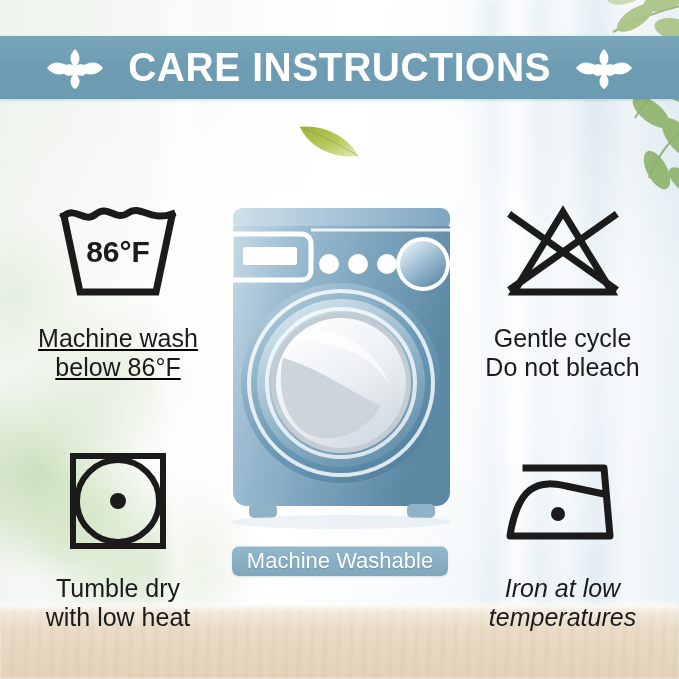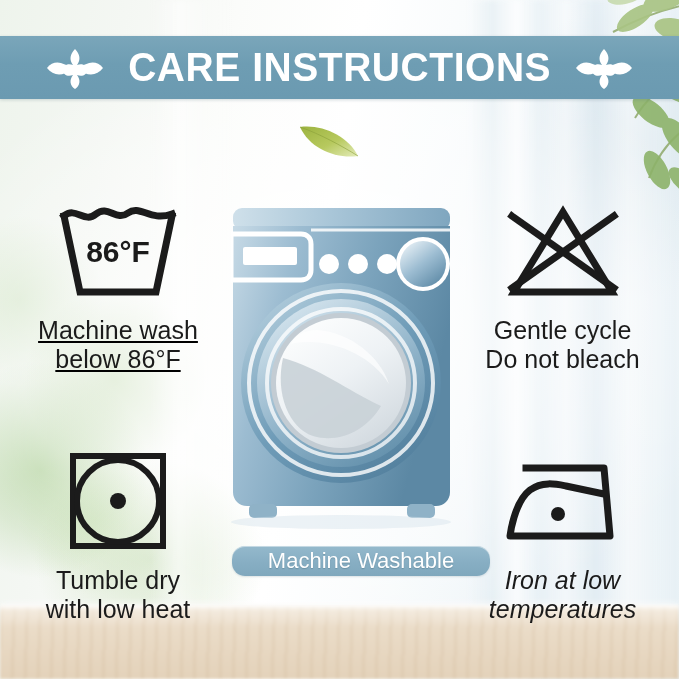--- a/index.html
+++ b/index.html
@@ -89,7 +89,7 @@
   .sym .glyph{display:flex;align-items:center;justify-content:center;height:112px;}
   .sym .glyph svg{display:block;}
   .sym .cap{
-    margin-top:8px;color:#1b1b1b;font-size:25px;line-height:29px;font-weight:400;
+    margin-top:16px;color:#1b1b1b;font-size:25px;line-height:29px;font-weight:400;
     white-space:pre-line;
   }
 

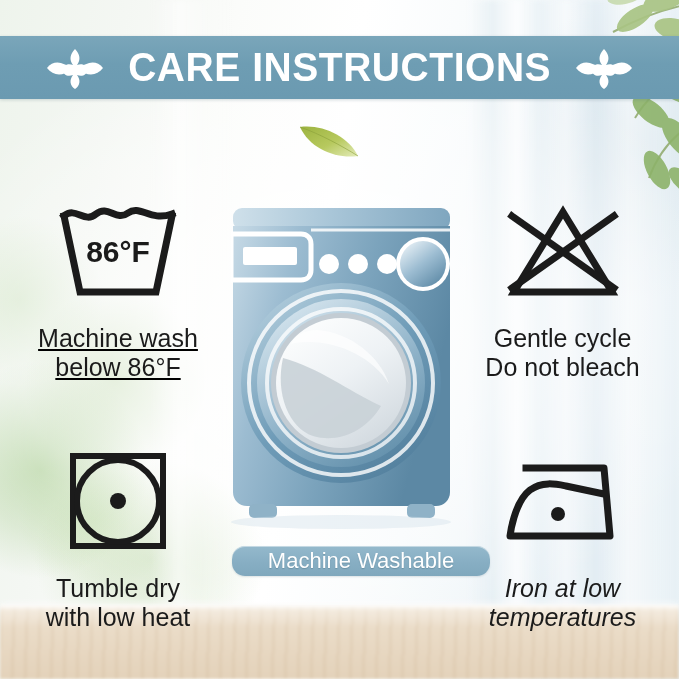--- a/index.html
+++ b/index.html
@@ -103,8 +103,8 @@
   .machine svg{width:100%;height:100%;display:block;}
 
   .pill{
-    position:absolute;left:232px;top:546px;width:258px;height:30px;
-    border-radius:13px;
+    position:absolute;left:232px;top:546px;width:216px;height:30px;
+    border-radius:7px;
     background:linear-gradient(180deg,#94b9cc 0%,#87aec3 55%,#80a8bd 100%);
     box-shadow:inset 0 1px 0 rgba(255,255,255,.45), 0 1px 2px rgba(90,120,135,.2);
     display:flex;align-items:center;justify-content:center;

